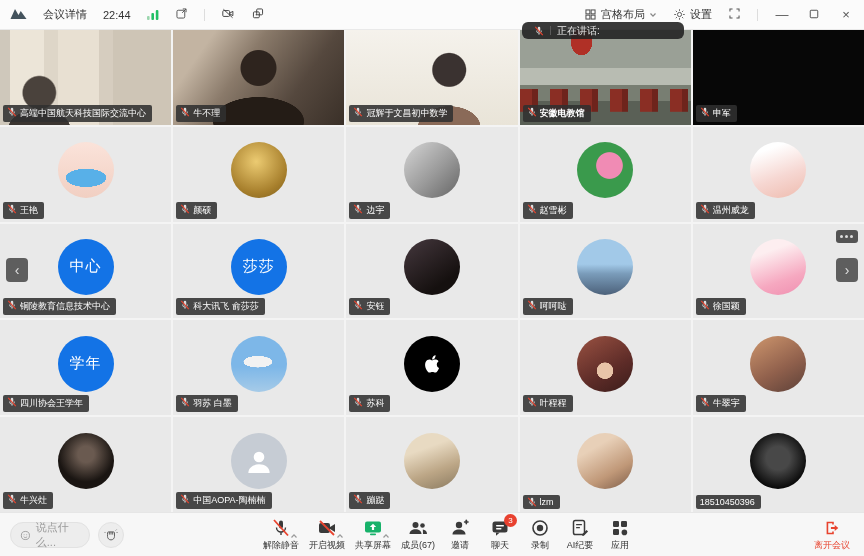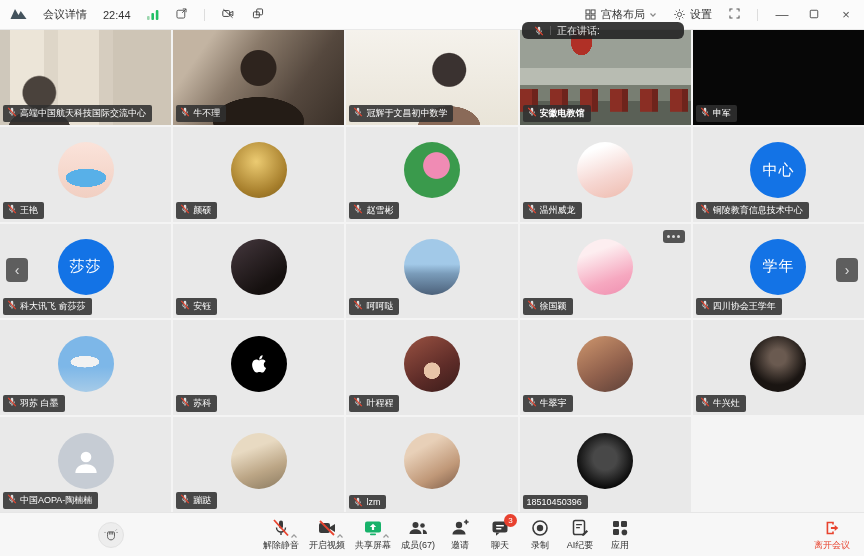--- a/index.html
+++ b/index.html
@@ -274,6 +274,18 @@
         </div>
       </div>
       <div class="tile">
+        <div class="avatar av-archer"></div>
+        <div class="name-tag">
+          <svg width="10" height="10" viewBox="0 0 12 12">
+            <rect x="4.5" y="1" width="3" height="6" rx="1.5" fill="#ddd"></rect>
+            <path d="M3 5.5a3 3 0 0 0 6 0" stroke="#ddd" fill="none" stroke-width="1"></path>
+            <line x1="6" y1="8.5" x2="6" y2="10.5" stroke="#ddd" stroke-width="1"></line>
+            <line x1="1.5" y1="1" x2="10.5" y2="11" stroke="#e8432e" stroke-width="1.4"></line>
+          </svg>
+          <span>边宇</span>
+        </div>
+      </div>
+      <div class="tile">
         <div class="avatar av-lotus"></div>
         <div class="name-tag">
           <svg width="10" height="10" viewBox="0 0 12 12">

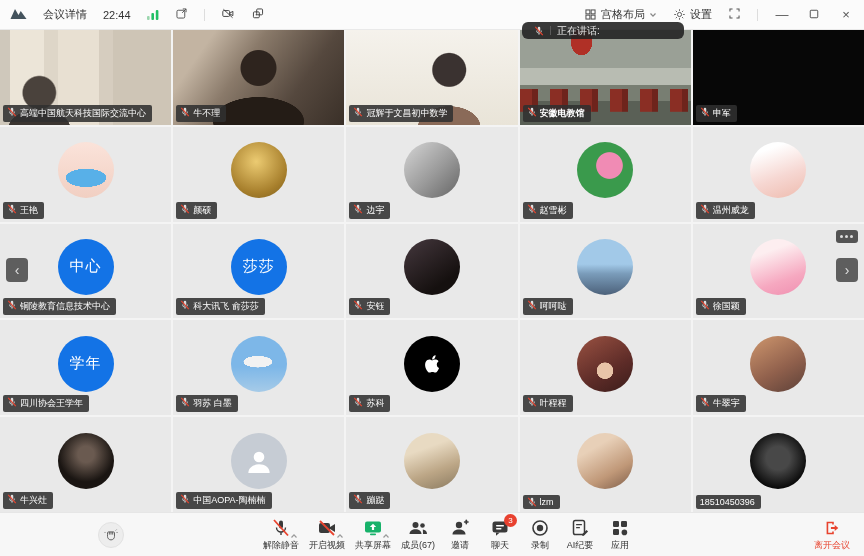--- a/index.html
+++ b/index.html
@@ -514,6 +514,15 @@
   <div class="page-btn page-next">›</div>
 
   <div class="bottombar">
+    <div class="msg-pill">
+      <svg width="13" height="13" viewBox="0 0 20 20" fill="none" stroke="#8a8a8a" stroke-width="1.4">
+          <circle cx="10" cy="10" r="7.5"></circle>
+          <circle cx="7.5" cy="8.5" r=".9" fill="#8a8a8a" stroke="none"></circle>
+          <circle cx="12.5" cy="8.5" r=".9" fill="#8a8a8a" stroke="none"></circle>
+          <path d="M6.8 12c.8 1.2 2 1.9 3.2 1.9s2.4-.7 3.2-1.9"></path>
+        </svg>
+      <span>说点什么...</span>
+    </div>
     <div class="fist-btn">
       <svg width="14" height="14" viewBox="0 0 20 20" fill="none" stroke="#555" stroke-width="1.3">
           <path d="M5 9V7c0-.8.6-1.4 1.4-1.4h7.2c.8 0 1.4.6 1.4 1.4v5c0 2.8-2.2 5-5 5s-5-2.2-5-5z"></path>

